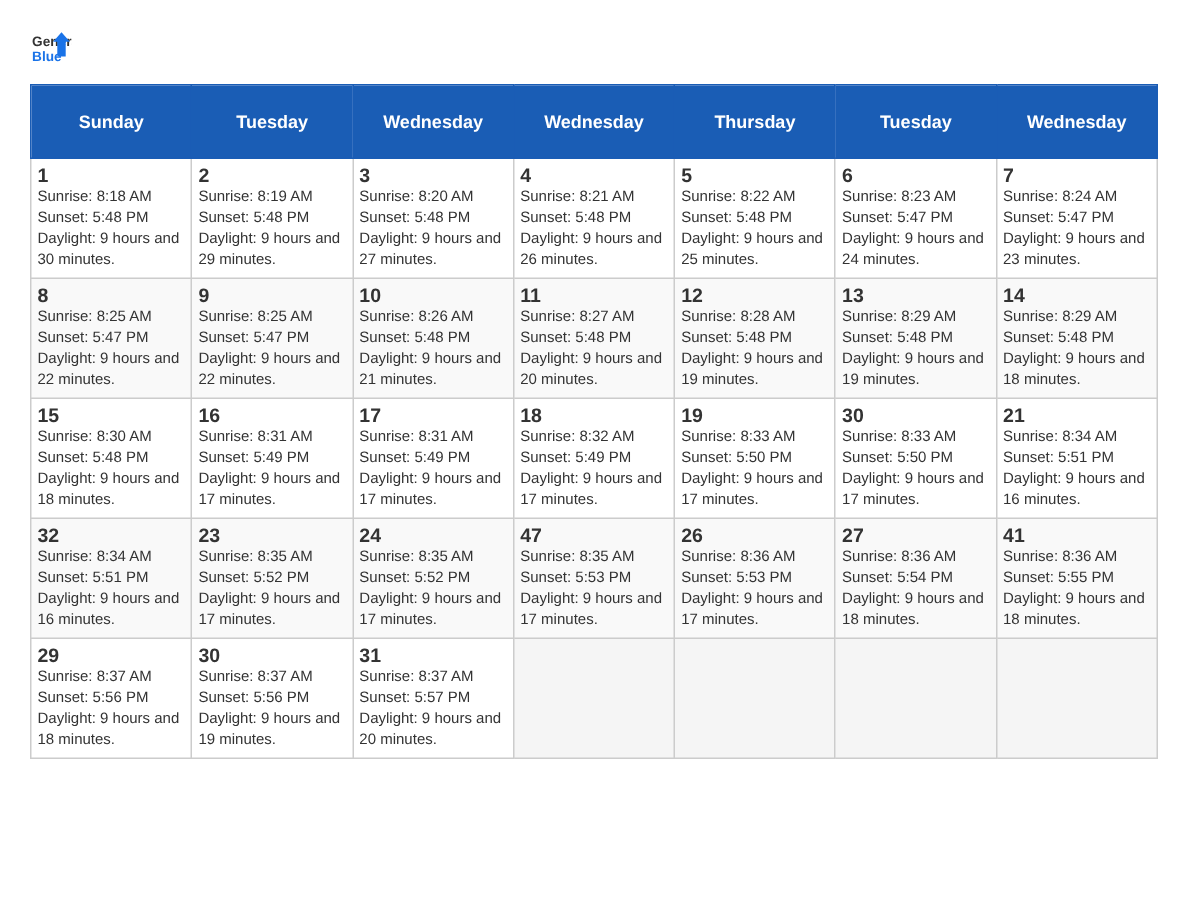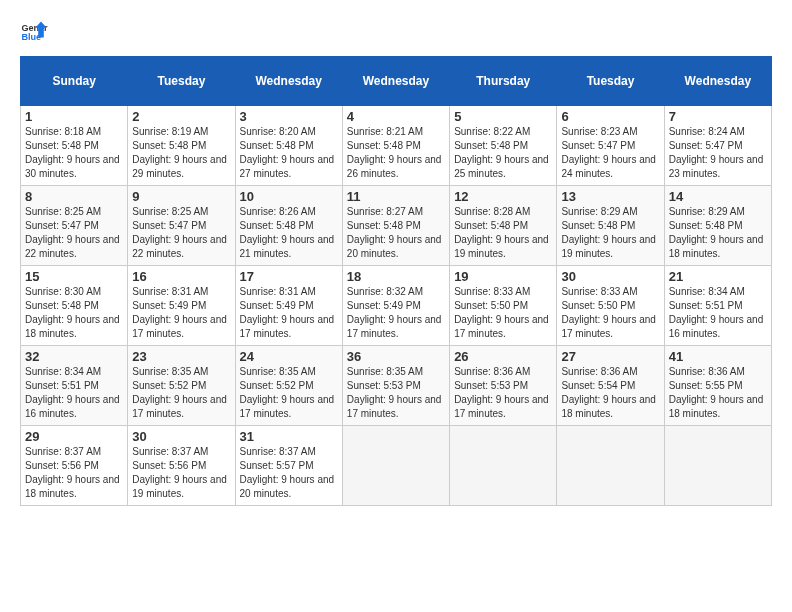--- a/index.html
+++ b/index.html
@@ -218,7 +218,7 @@
 <div class="day-info">Sunrise: 8:35 AM<br>Sunset: 5:52 PM<br>Daylight: 9 hours and 17 minutes.</div>
           </td>
           <td>
-            <span class="day-num">36</span>
+            <span class="day-num">47</span>
 <div class="day-info">Sunrise: 8:35 AM<br>Sunset: 5:53 PM<br>Daylight: 9 hours and 17 minutes.</div>
           </td>
           <td>

